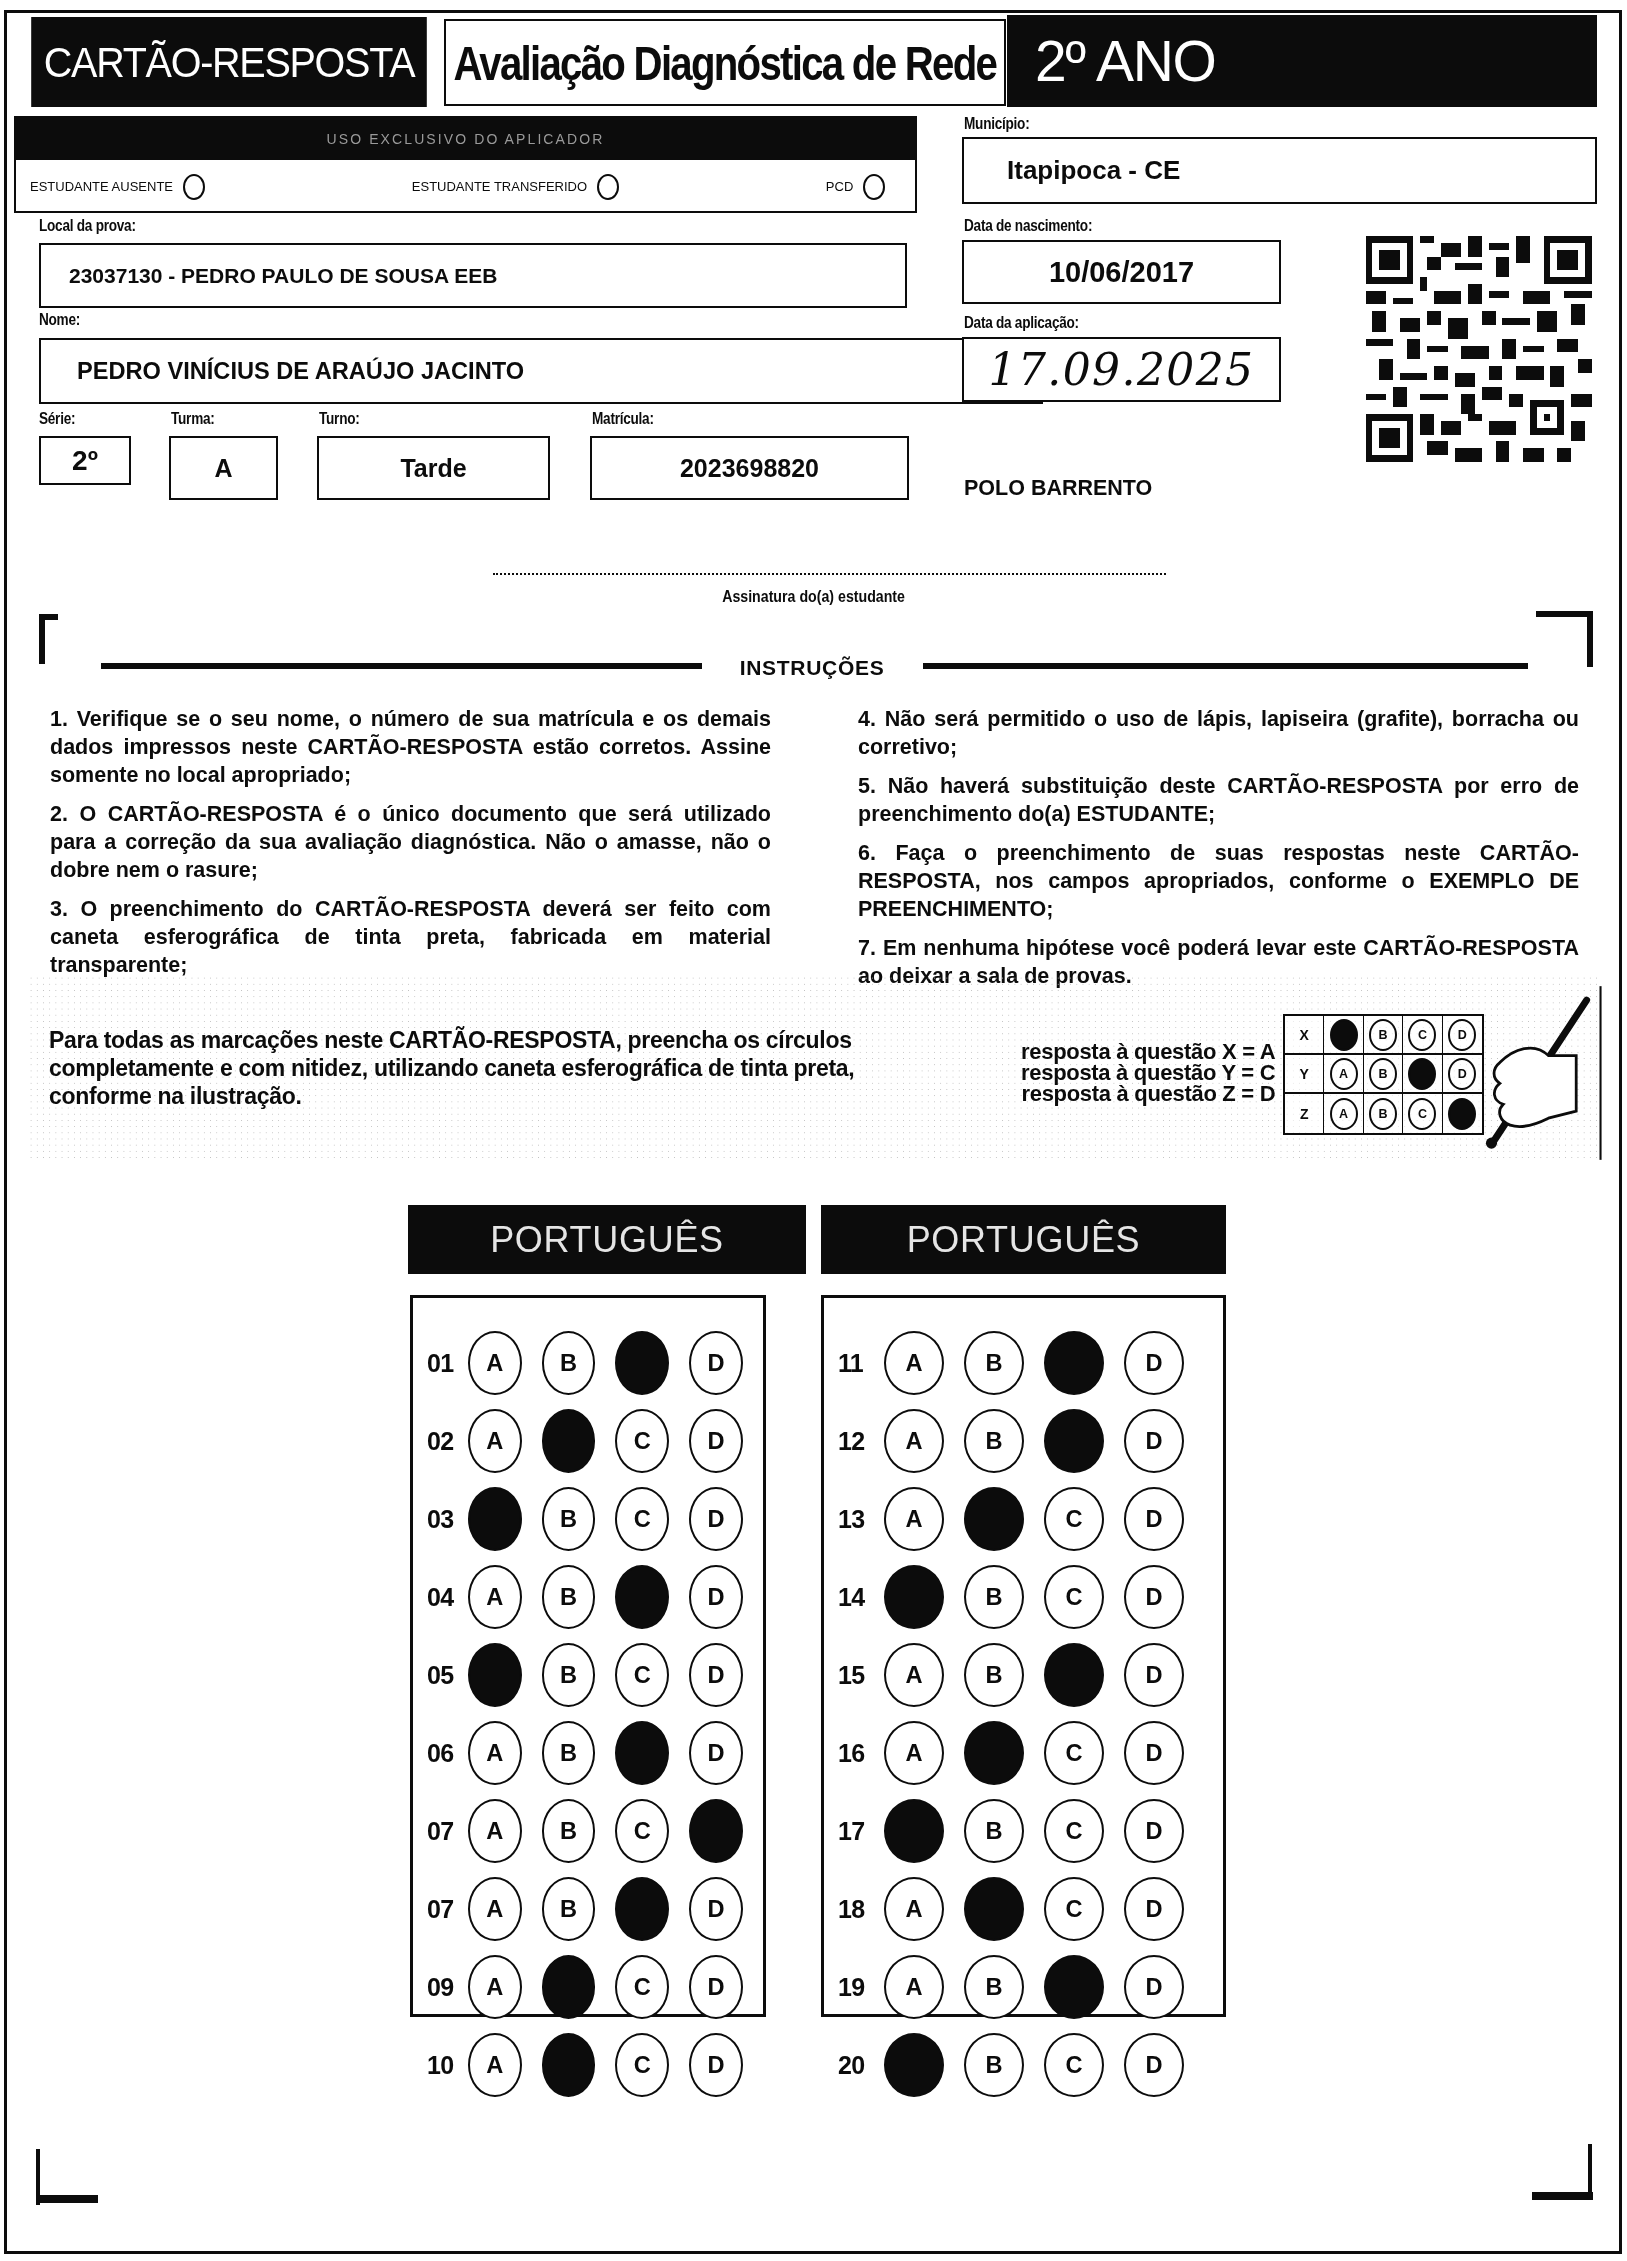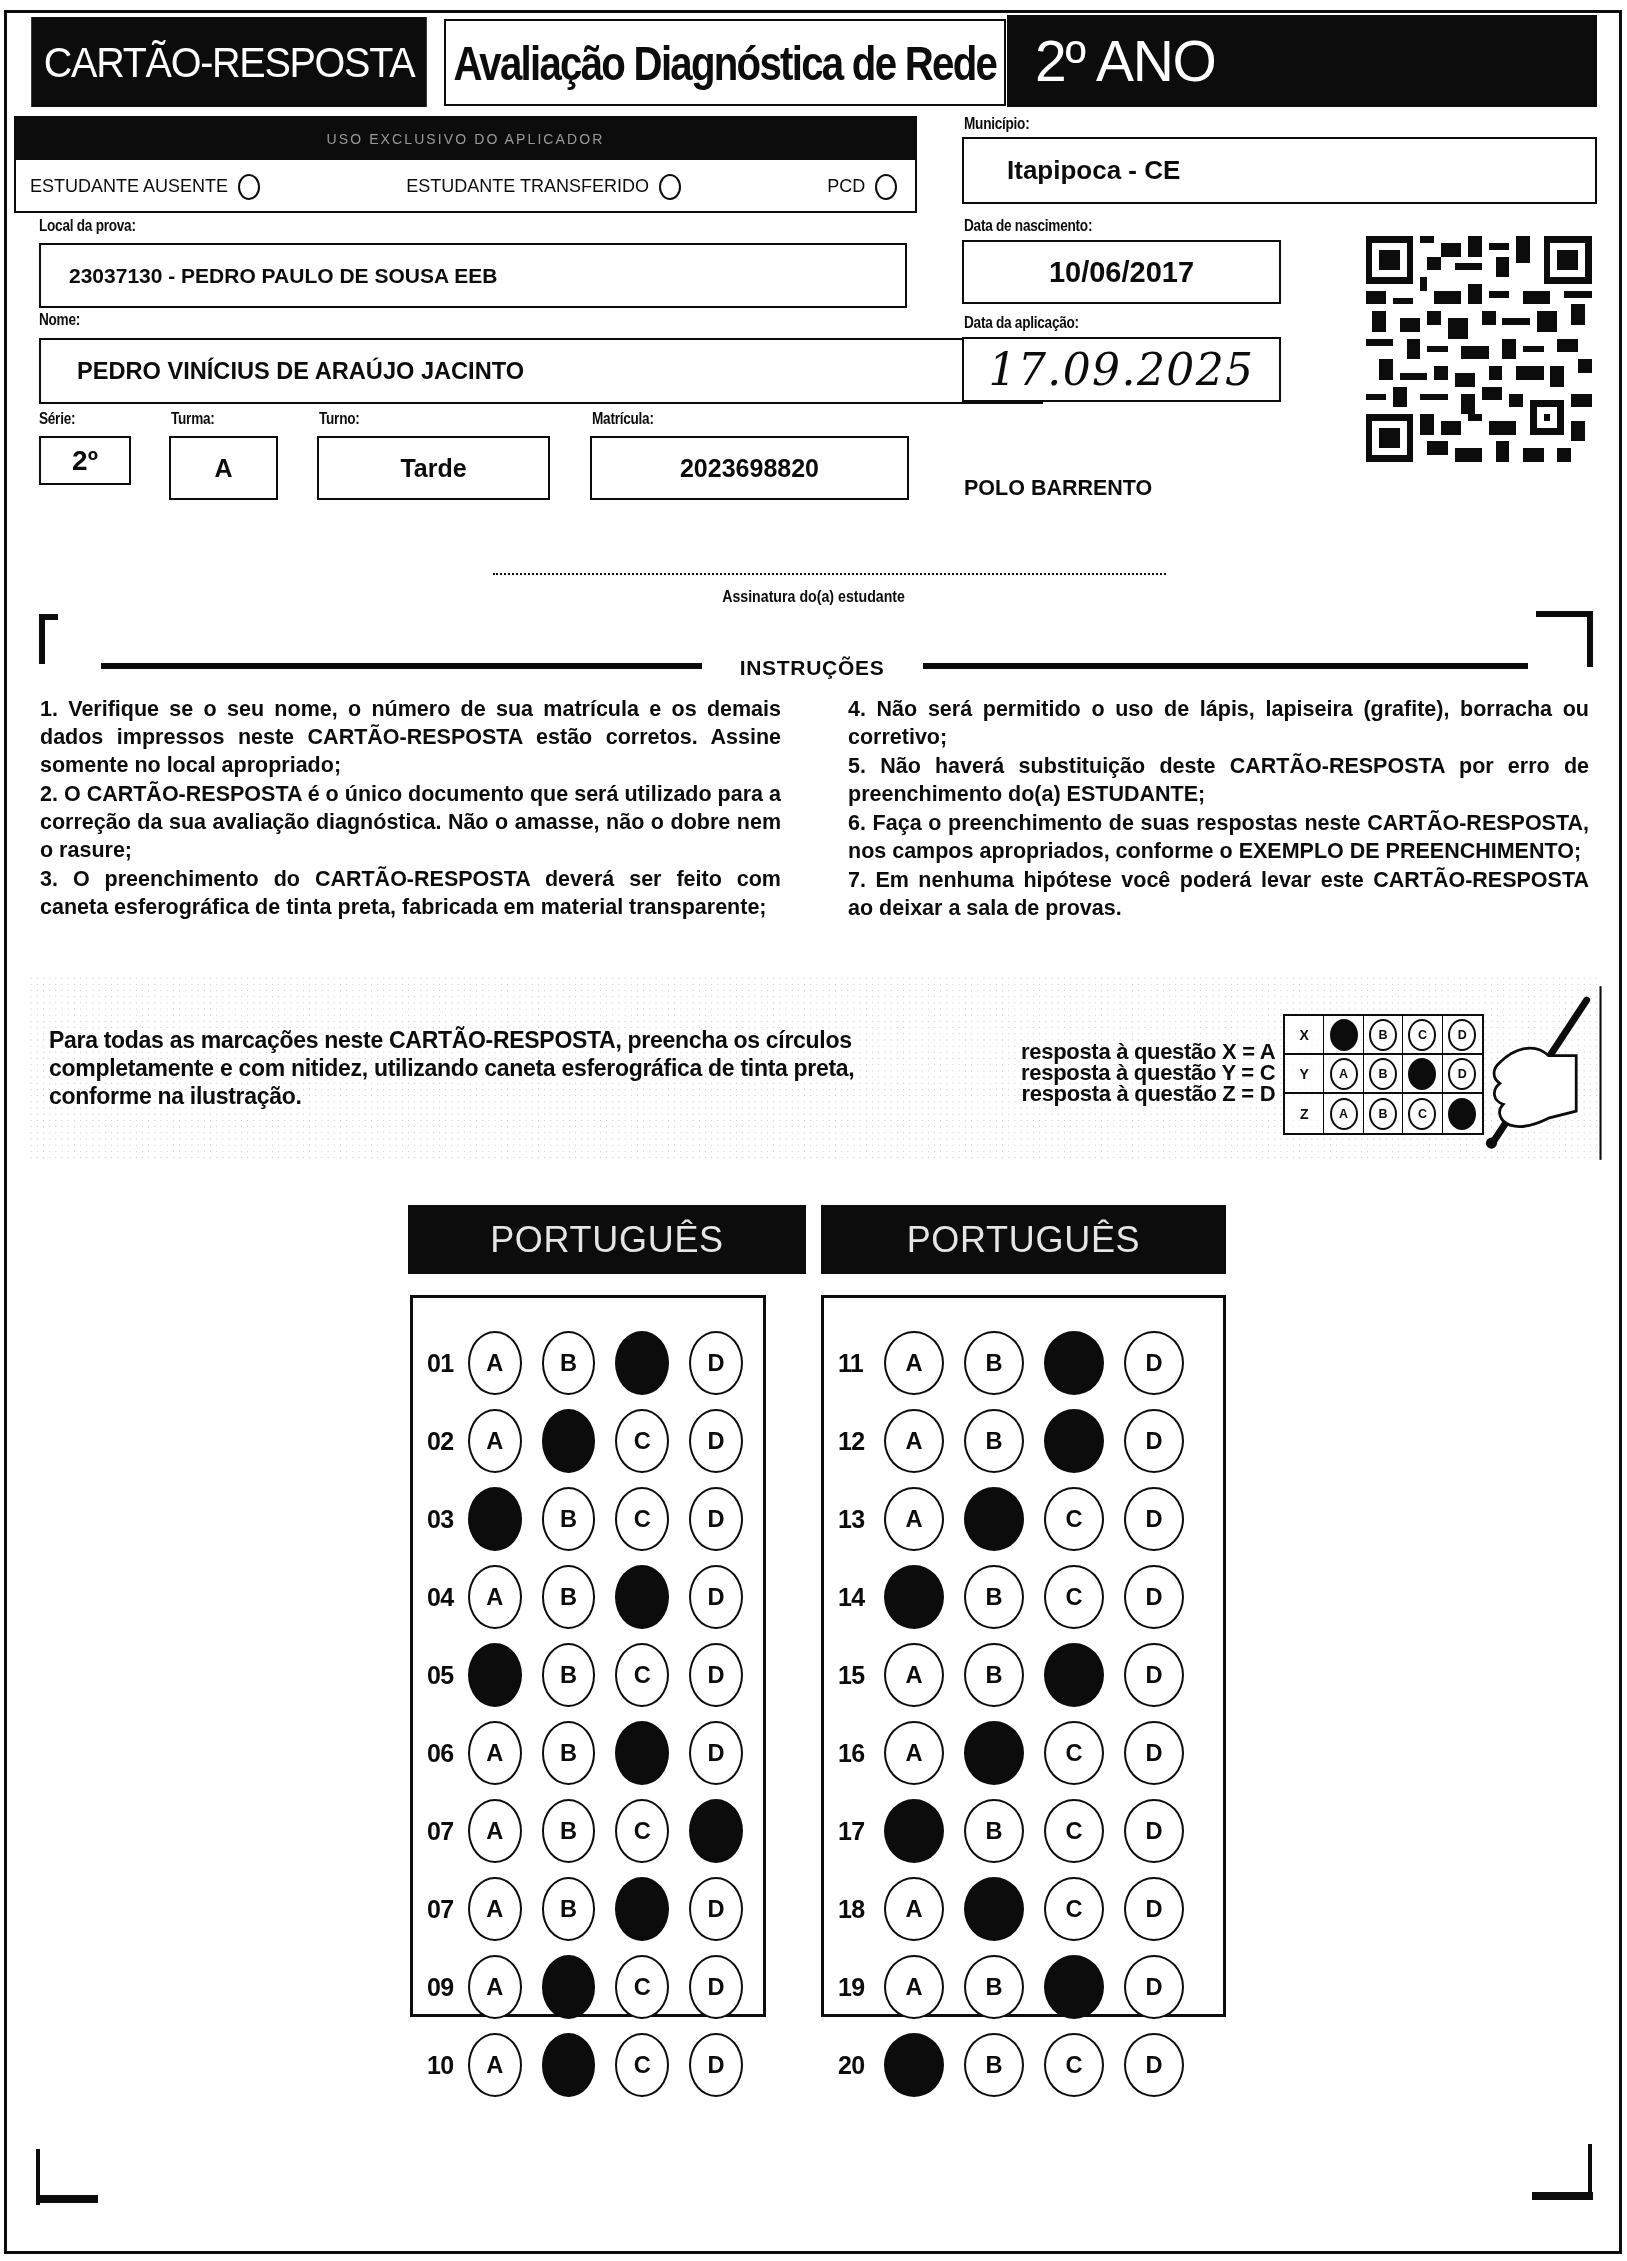--- a/index.html
+++ b/index.html
@@ -27,7 +27,7 @@
   .aplic { left: 14px; top: 116px; width: 903px; height: 97px; border: 2.1px solid #0c0c0c; }
   .aplic-bar { height: 42px; background: #0c0c0c; color: #9a9a9a; font-size: 14px; letter-spacing: 2.1px;
     display: flex; align-items: center; justify-content: center; }
-  .aplic-row { height: 53px; display: flex; align-items: center; justify-content: space-between; padding: 0 18px 0 14px; font-size: 18px; }
+  .aplic-row { height: 53px; display: flex; align-items: center; justify-content: space-between; padding: 0 30px 0 14px; font-size: 13px; }
   .aplic-opt { display: flex; align-items: center; gap: 9.7px; cursor: pointer; }
   .radio { width: 22px; height: 26px; border: 2.1px solid #0c0c0c; border-radius: 50%; display: inline-block; }
 

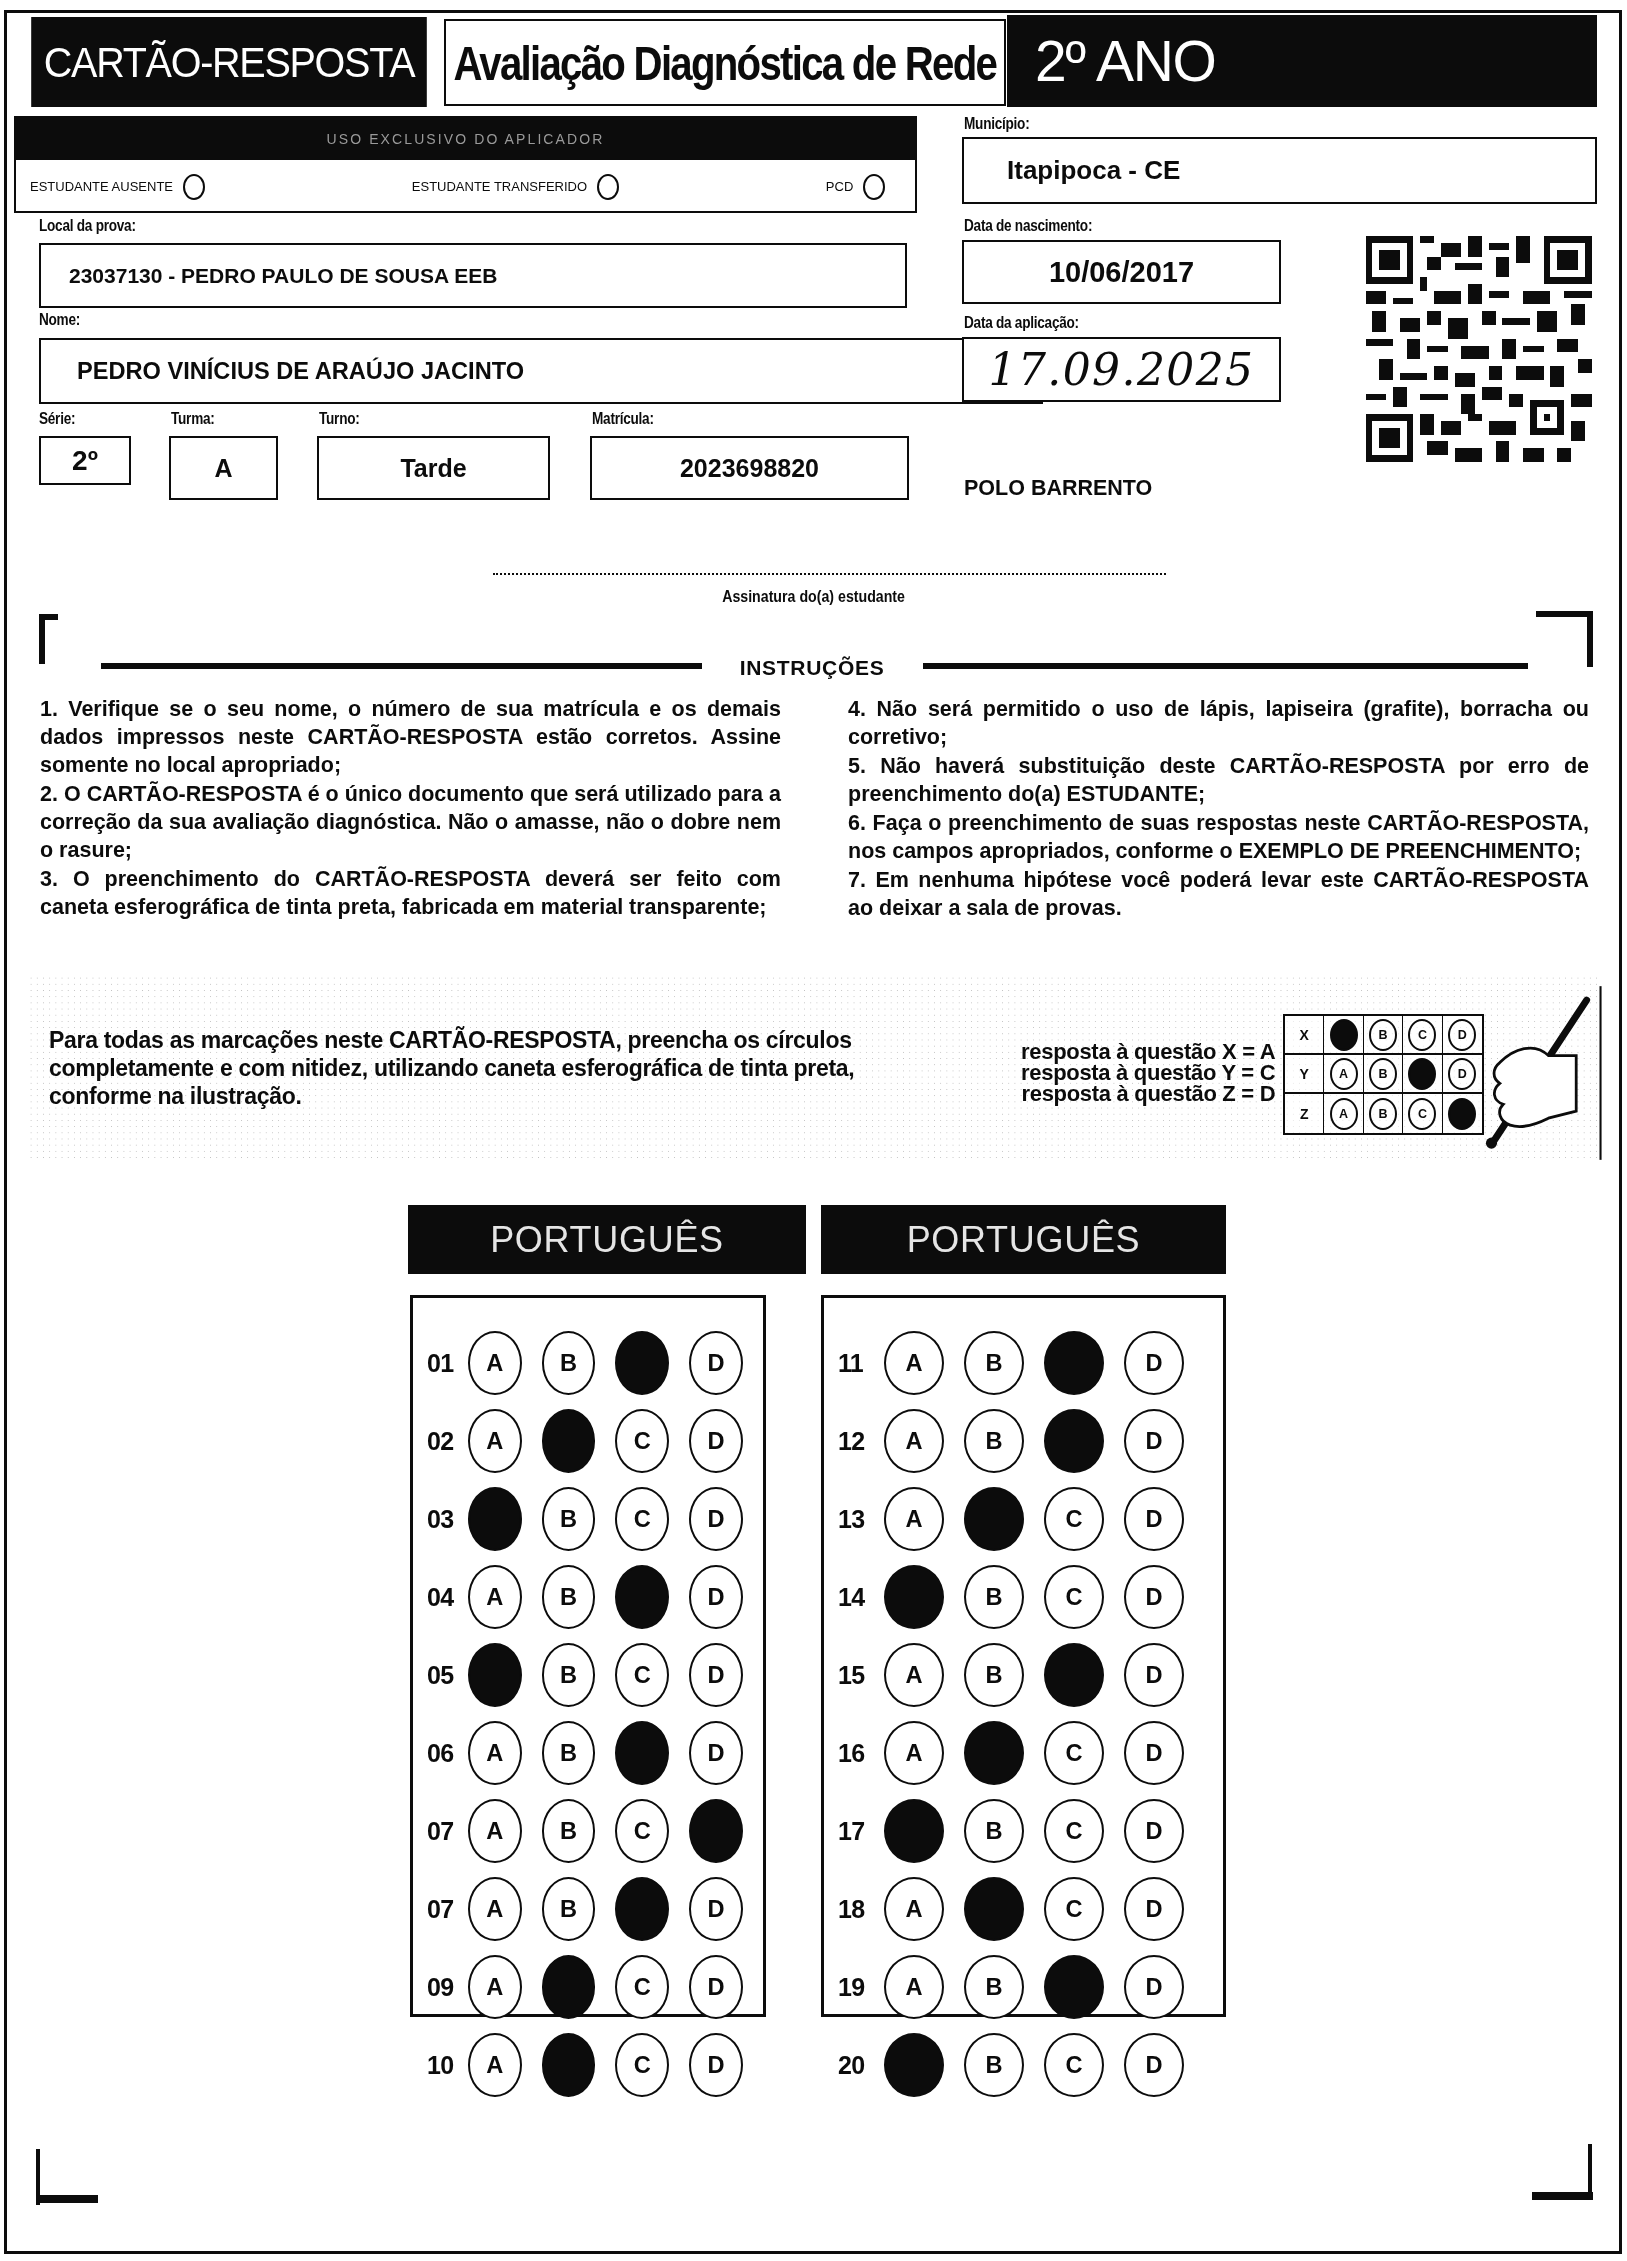--- a/index.html
+++ b/index.html
@@ -45,7 +45,7 @@
   .instr-title { left: 694px; top: 656px; width: 236px; text-align: center; font-size: 21px; font-weight: bold; letter-spacing: 0.7px; }
   .instr-rule { height: 6.2px; background: #0c0c0c; top: 663px; }
   .instr-col { top: 694px; font-size: 21.5px; font-weight: bold; line-height: 28px; text-align: justify; }
-  .instr-col p { margin: 1px; }
+  .instr-col p { margin: 11px; }
 
   .example { left: 28px; top: 975px; width: 1569px; height: 187px;
     background-image: radial-gradient(#bdbdbd 0.7px, transparent 0.8px); background-size: 6.2px 6.2px; }

